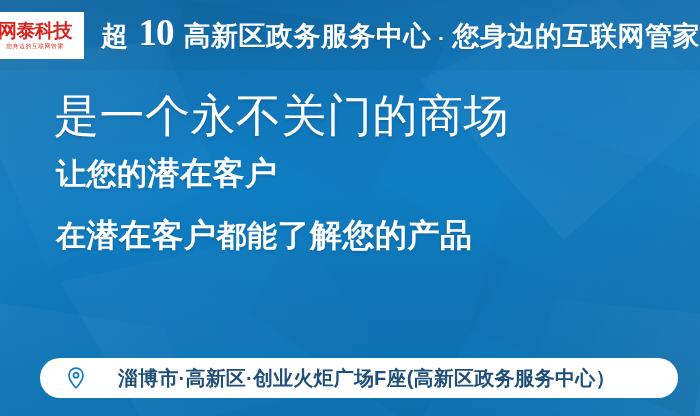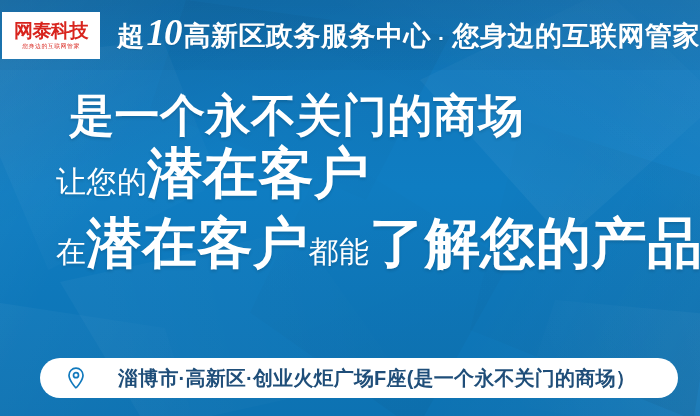--- a/index.html
+++ b/index.html
@@ -115,11 +115,10 @@
   }
   .tagline .num {
     font-family: "Liberation Serif", "DejaVu Serif", serif;
-    font-style: italic;
     font-size: 37px;
     font-weight: bold;
     line-height: 0.9;
-    margin: 0 2px;
+    margin: 0 10px;
     letter-spacing: -1px;
   }
   .tagline .dot {

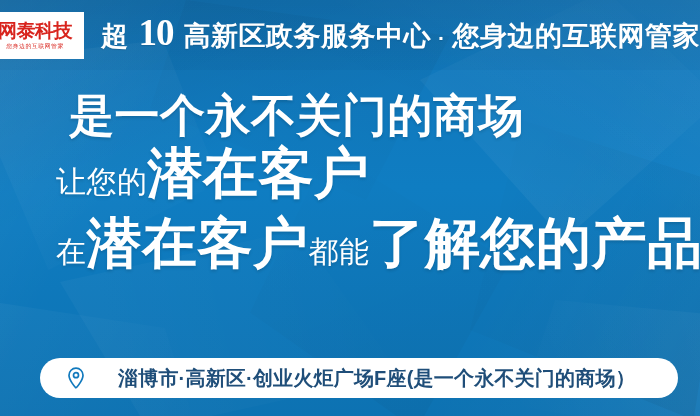--- a/index.html
+++ b/index.html
@@ -146,11 +146,10 @@
   }
   .hl2 {
     font-size: 45px;
-    font-weight: bold;
+    font-weight: normal;
     line-height: 56px;
     letter-spacing: 0.5px;
     padding-left: 4px;
-    margin-left: 15px;
   }
   .hl3 {
     line-height: 58px;

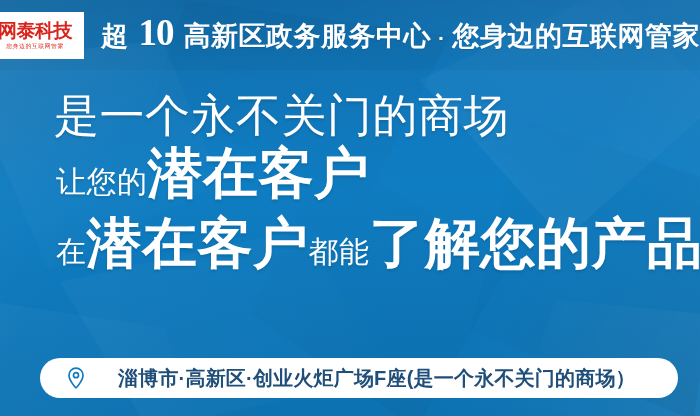--- a/index.html
+++ b/index.html
@@ -160,7 +160,7 @@
     padding-left: 6px;
   }
   .thin {
-    font-weight: normal;
+    font-weight: bold;
     font-size: 30px;
     letter-spacing: 0.5px;
     margin-top: 24px;

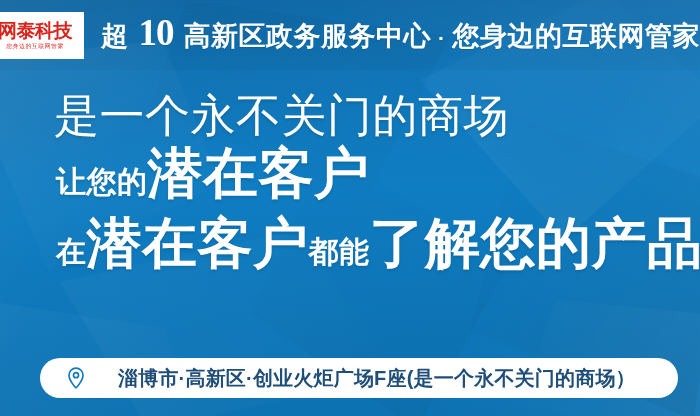--- a/index.html
+++ b/index.html
@@ -167,7 +167,7 @@
   }
   .bold {
     font-weight: bold;
-    font-size: 55px;
+    font-size: 32px;
     letter-spacing: 0.5px;
   }
 

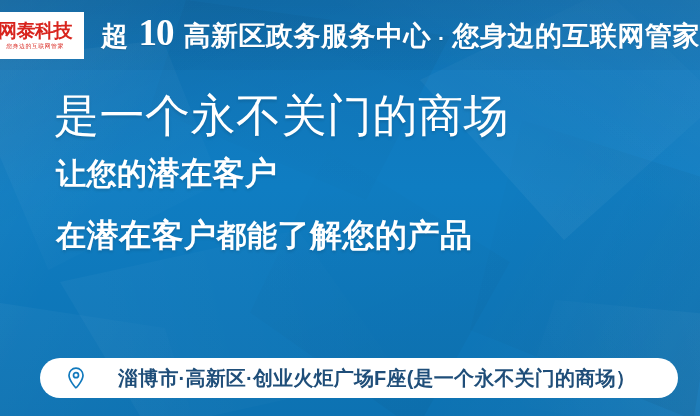--- a/index.html
+++ b/index.html
@@ -243,7 +243,7 @@
       <path d="M12 2.2c-3.9 0-7 3.1-7 7 0 5.1 6.2 12 6.5 12.3.1.2.4.2.5.2s.4-.1.5-.2C12.8 21.2 19 14.3 19 9.2c0-3.9-3.1-7-7-7z" fill="none" stroke="#1179bd" stroke-width="1.7"></path>
       <circle cx="12" cy="9.2" r="2.5" fill="none" stroke="#1179bd" stroke-width="1.7"></circle>
     </svg>
-    <div class="address-text">淄博市·高新区·创业火炬广场F座(是一个永不关门的商场）</div>
+    <div class="address-text">淄博市·高新区·创业火炬广场F座(高新区政务服务中心）</div>
   </div>
 
 </div>

